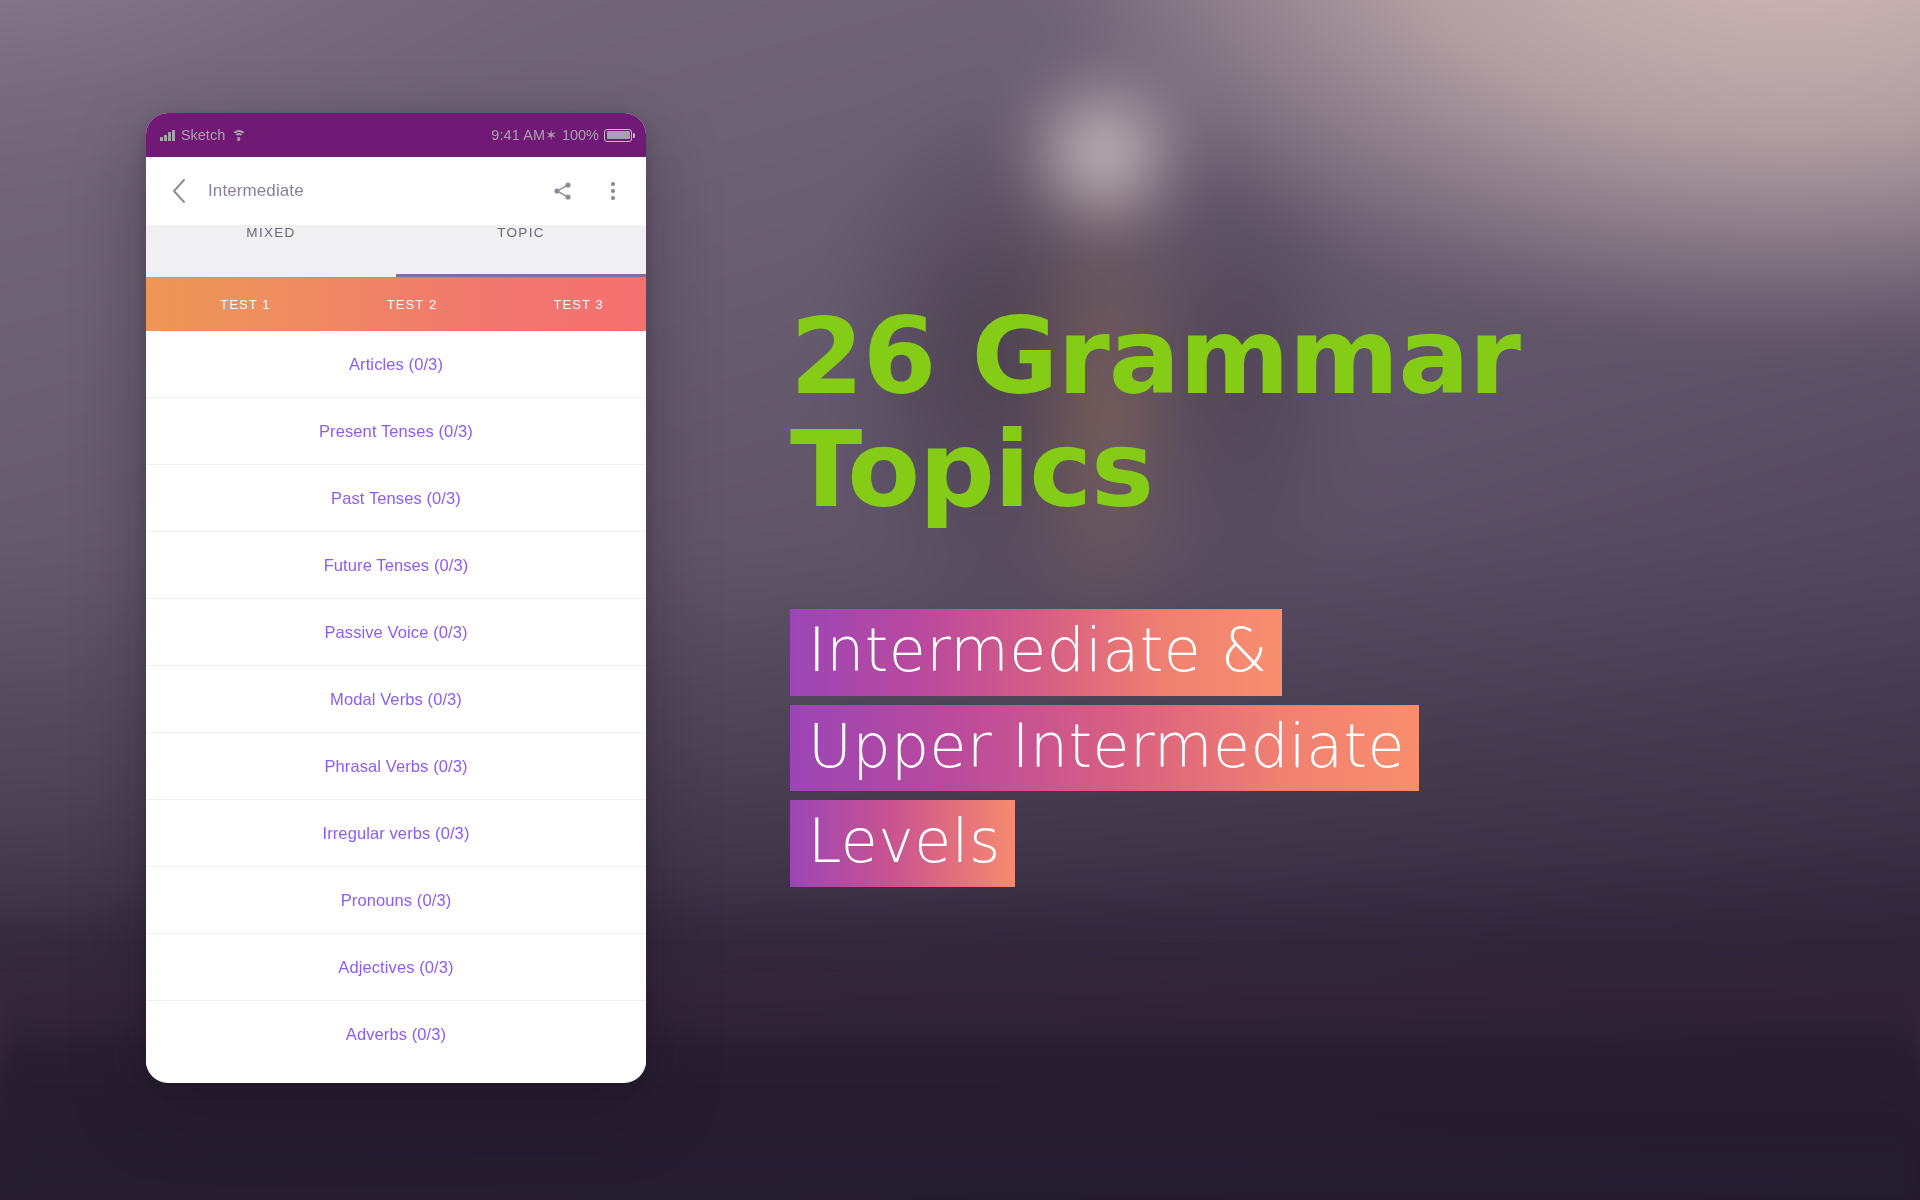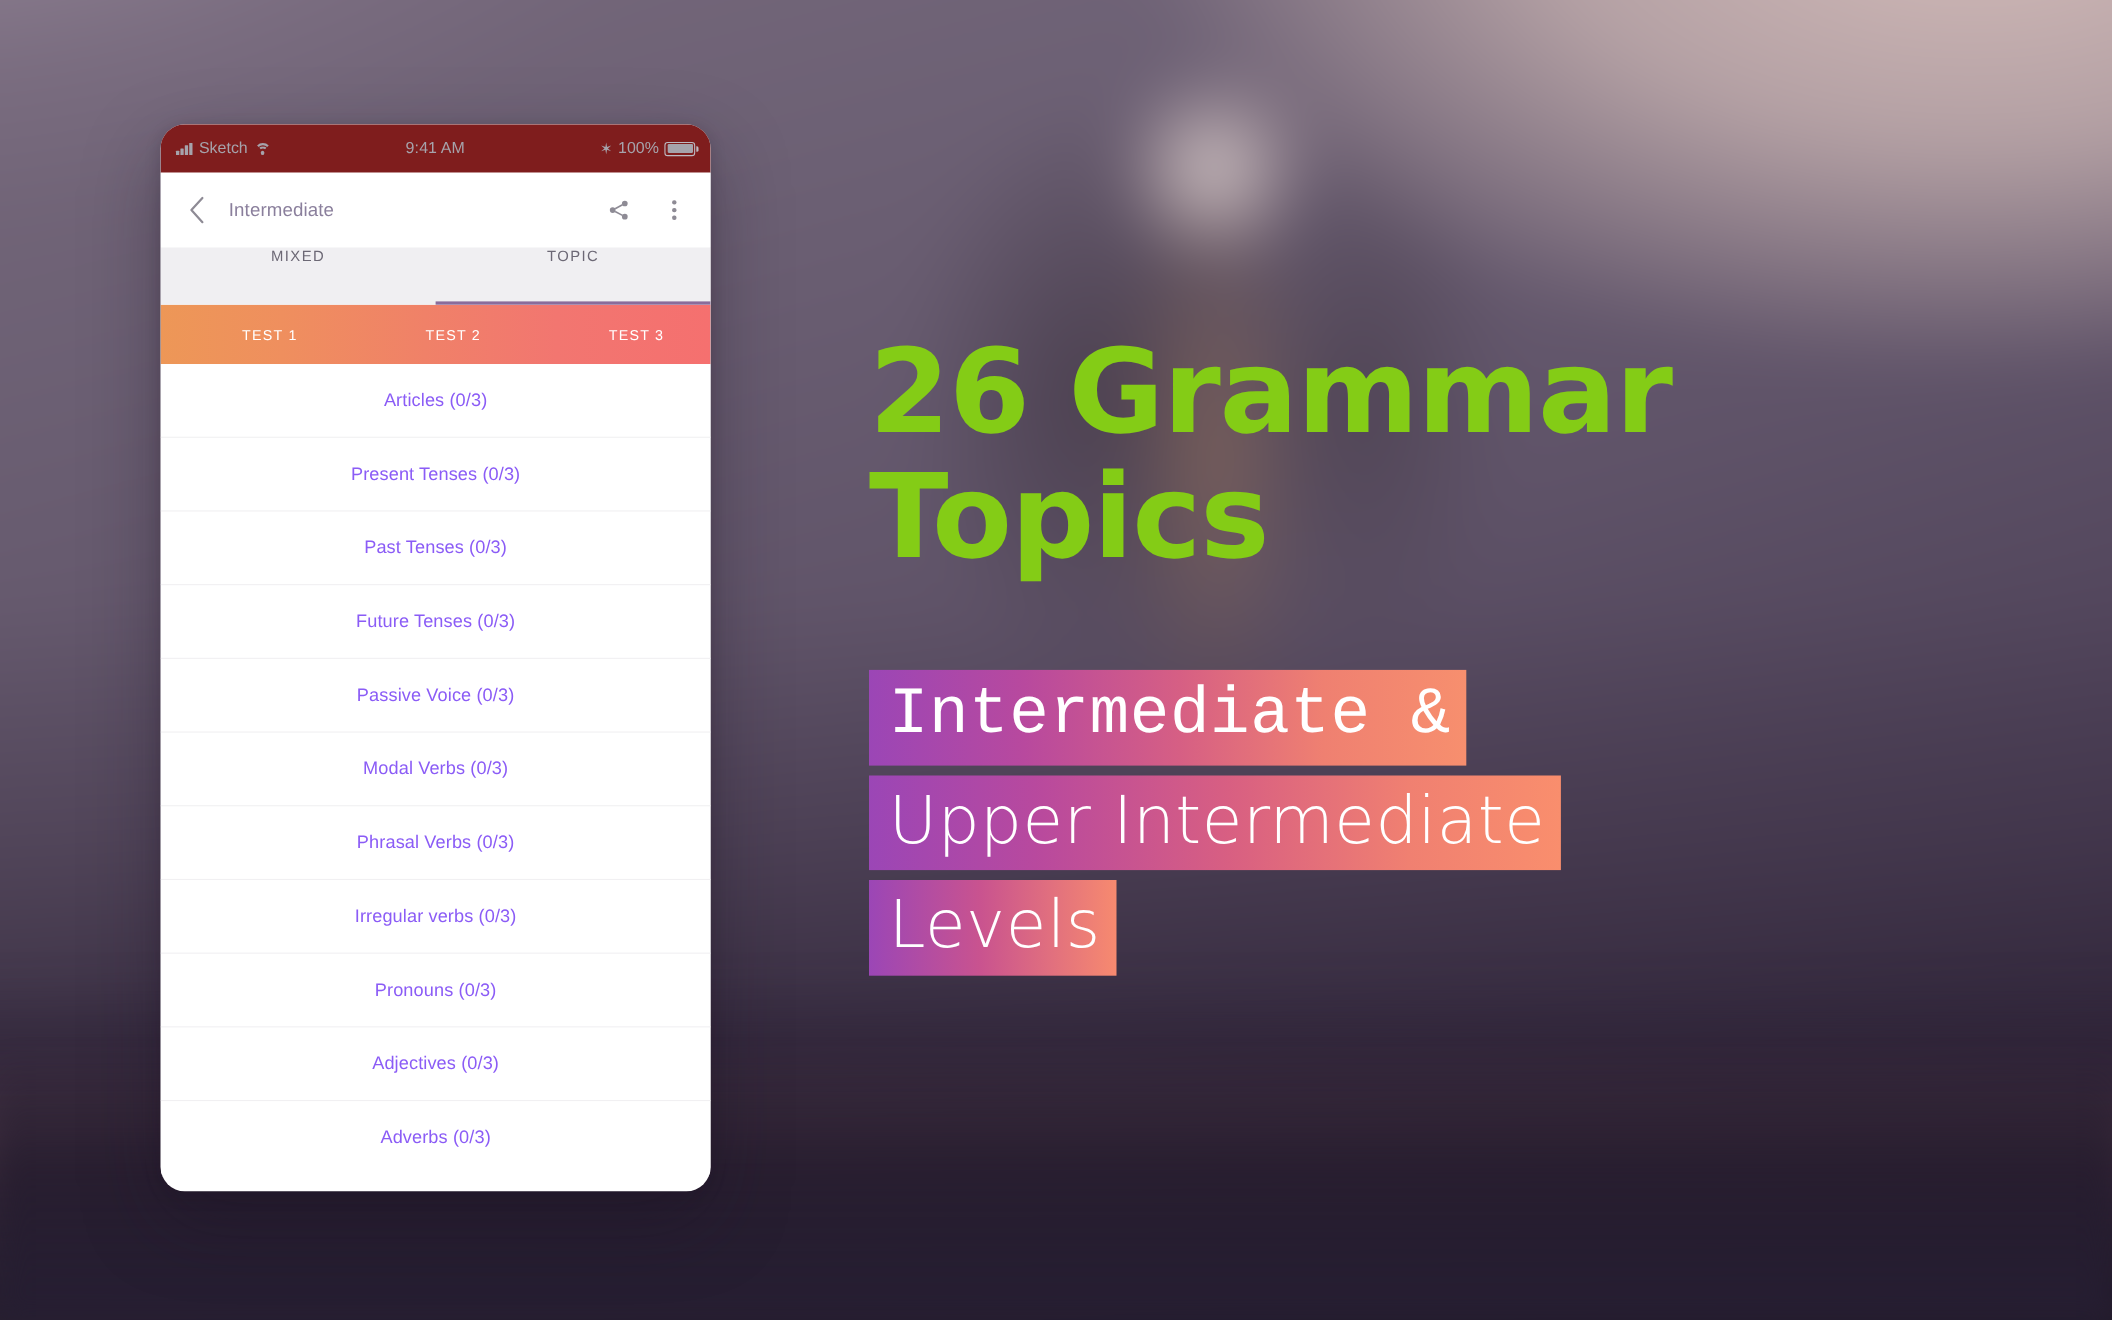--- a/index.html
+++ b/index.html
@@ -80,7 +80,7 @@
     padding:0 14px;
     font-size:14.5px;
     color:#a6a3ab;
-    background:#7f1d1d;
+    background:#701a75;
   }
   .sb-left { display:flex; align-items:center; gap:6px; }
   .sb-center { flex:1; text-align:center; letter-spacing:.1px; }

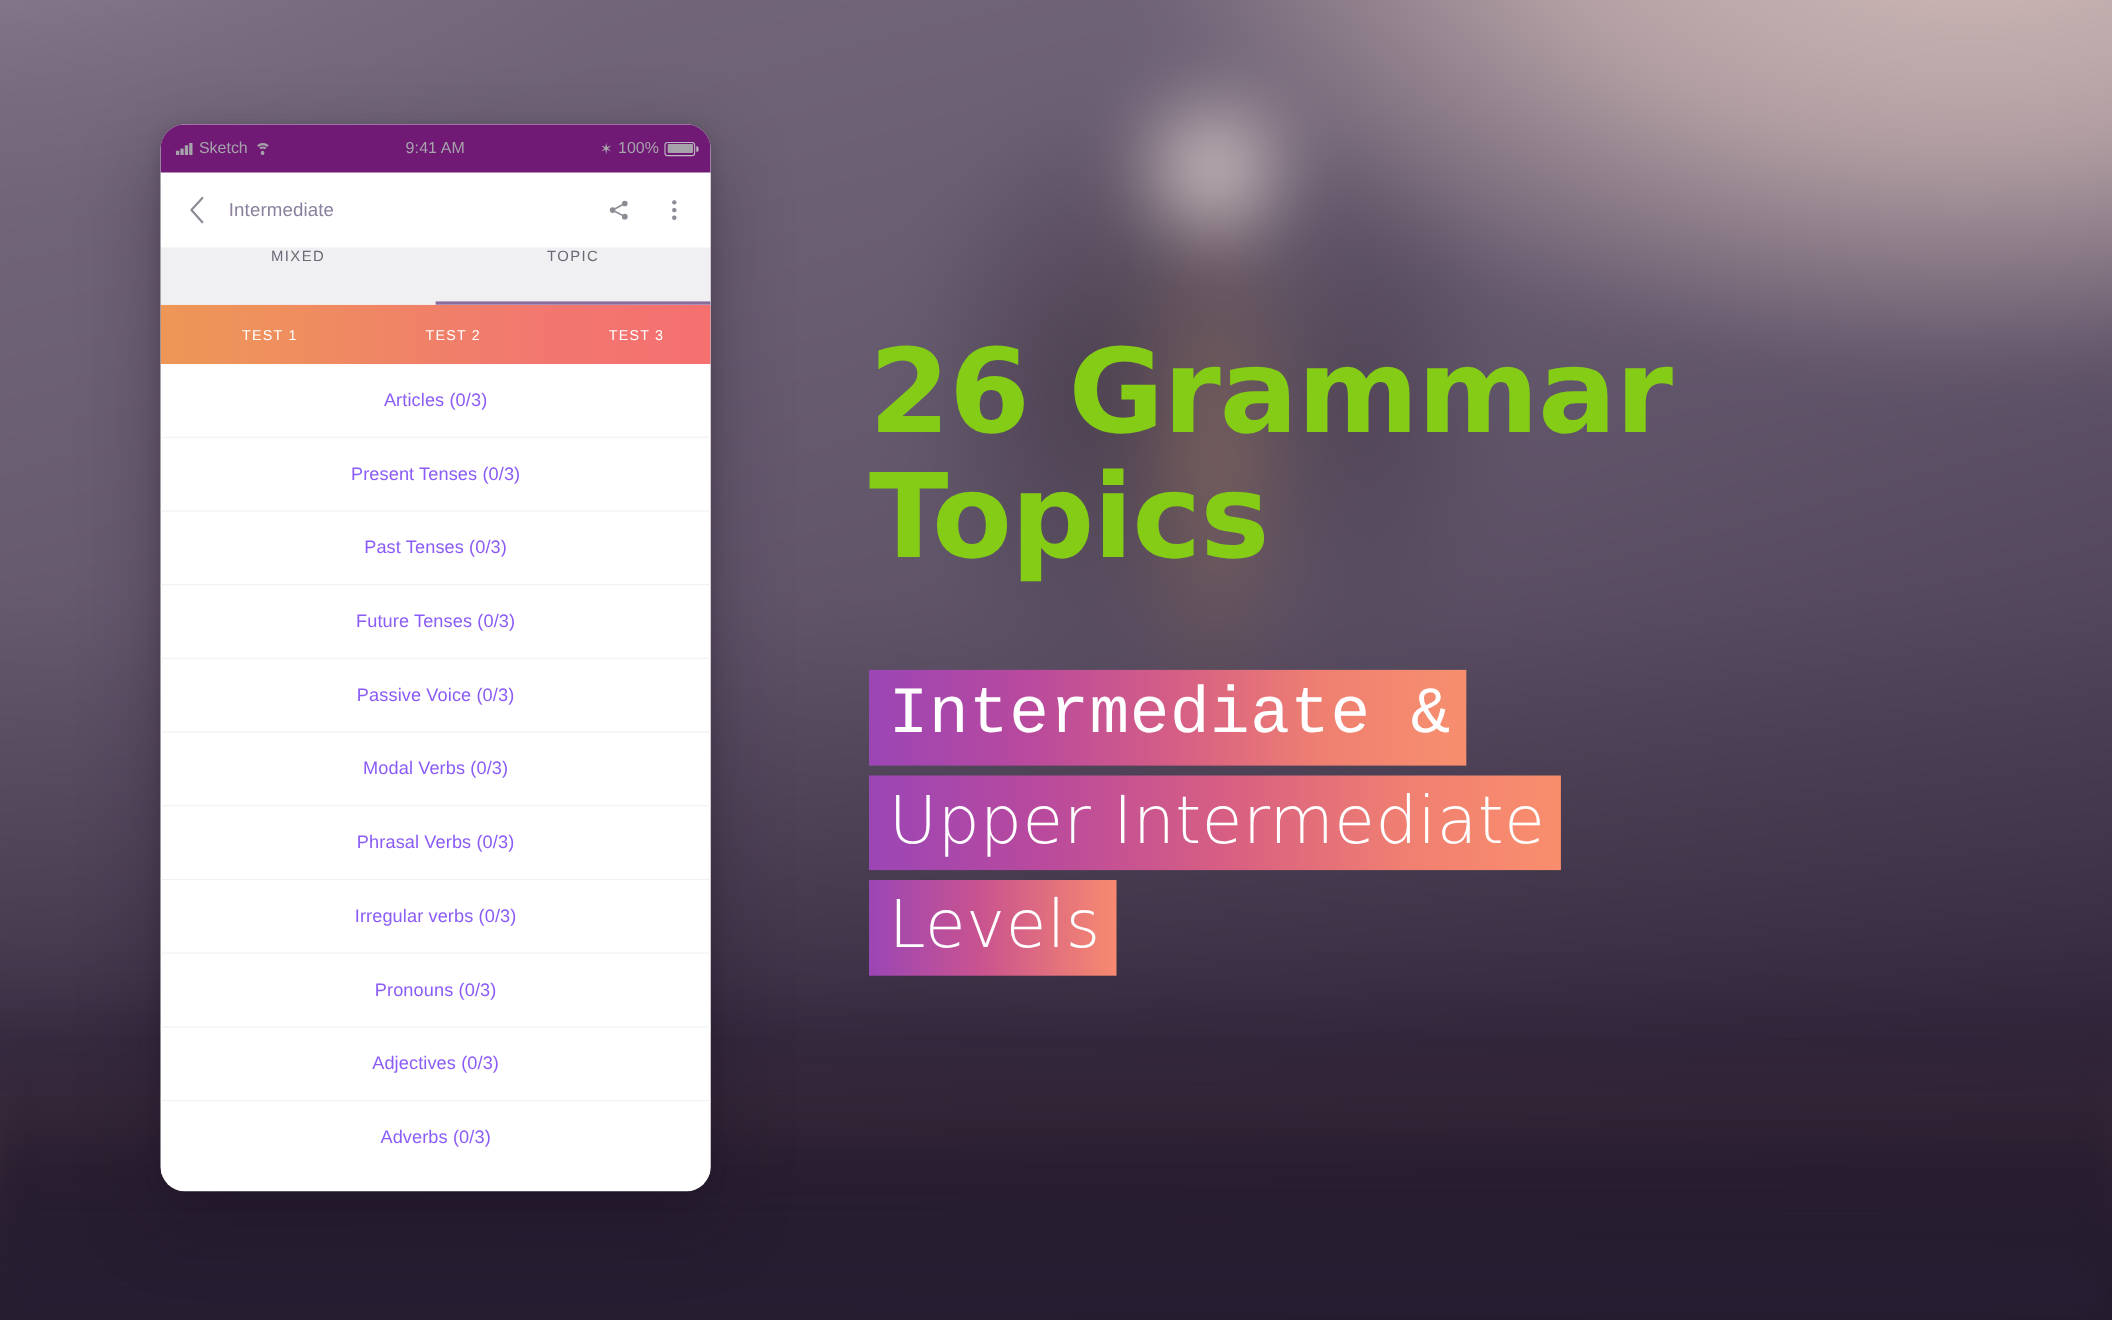--- a/index.html
+++ b/index.html
@@ -83,7 +83,7 @@
     background:#701a75;
   }
   .sb-left { display:flex; align-items:center; gap:6px; }
-  .sb-center { flex:1; text-align:center; letter-spacing:.1px; }
+  .sb-center { flex:1; text-align:right; letter-spacing:.1px; }
   .sb-right { display:flex; align-items:center; gap:5px; }
 
   .bars { display:flex; align-items:flex-end; gap:1.5px; height:11px; }

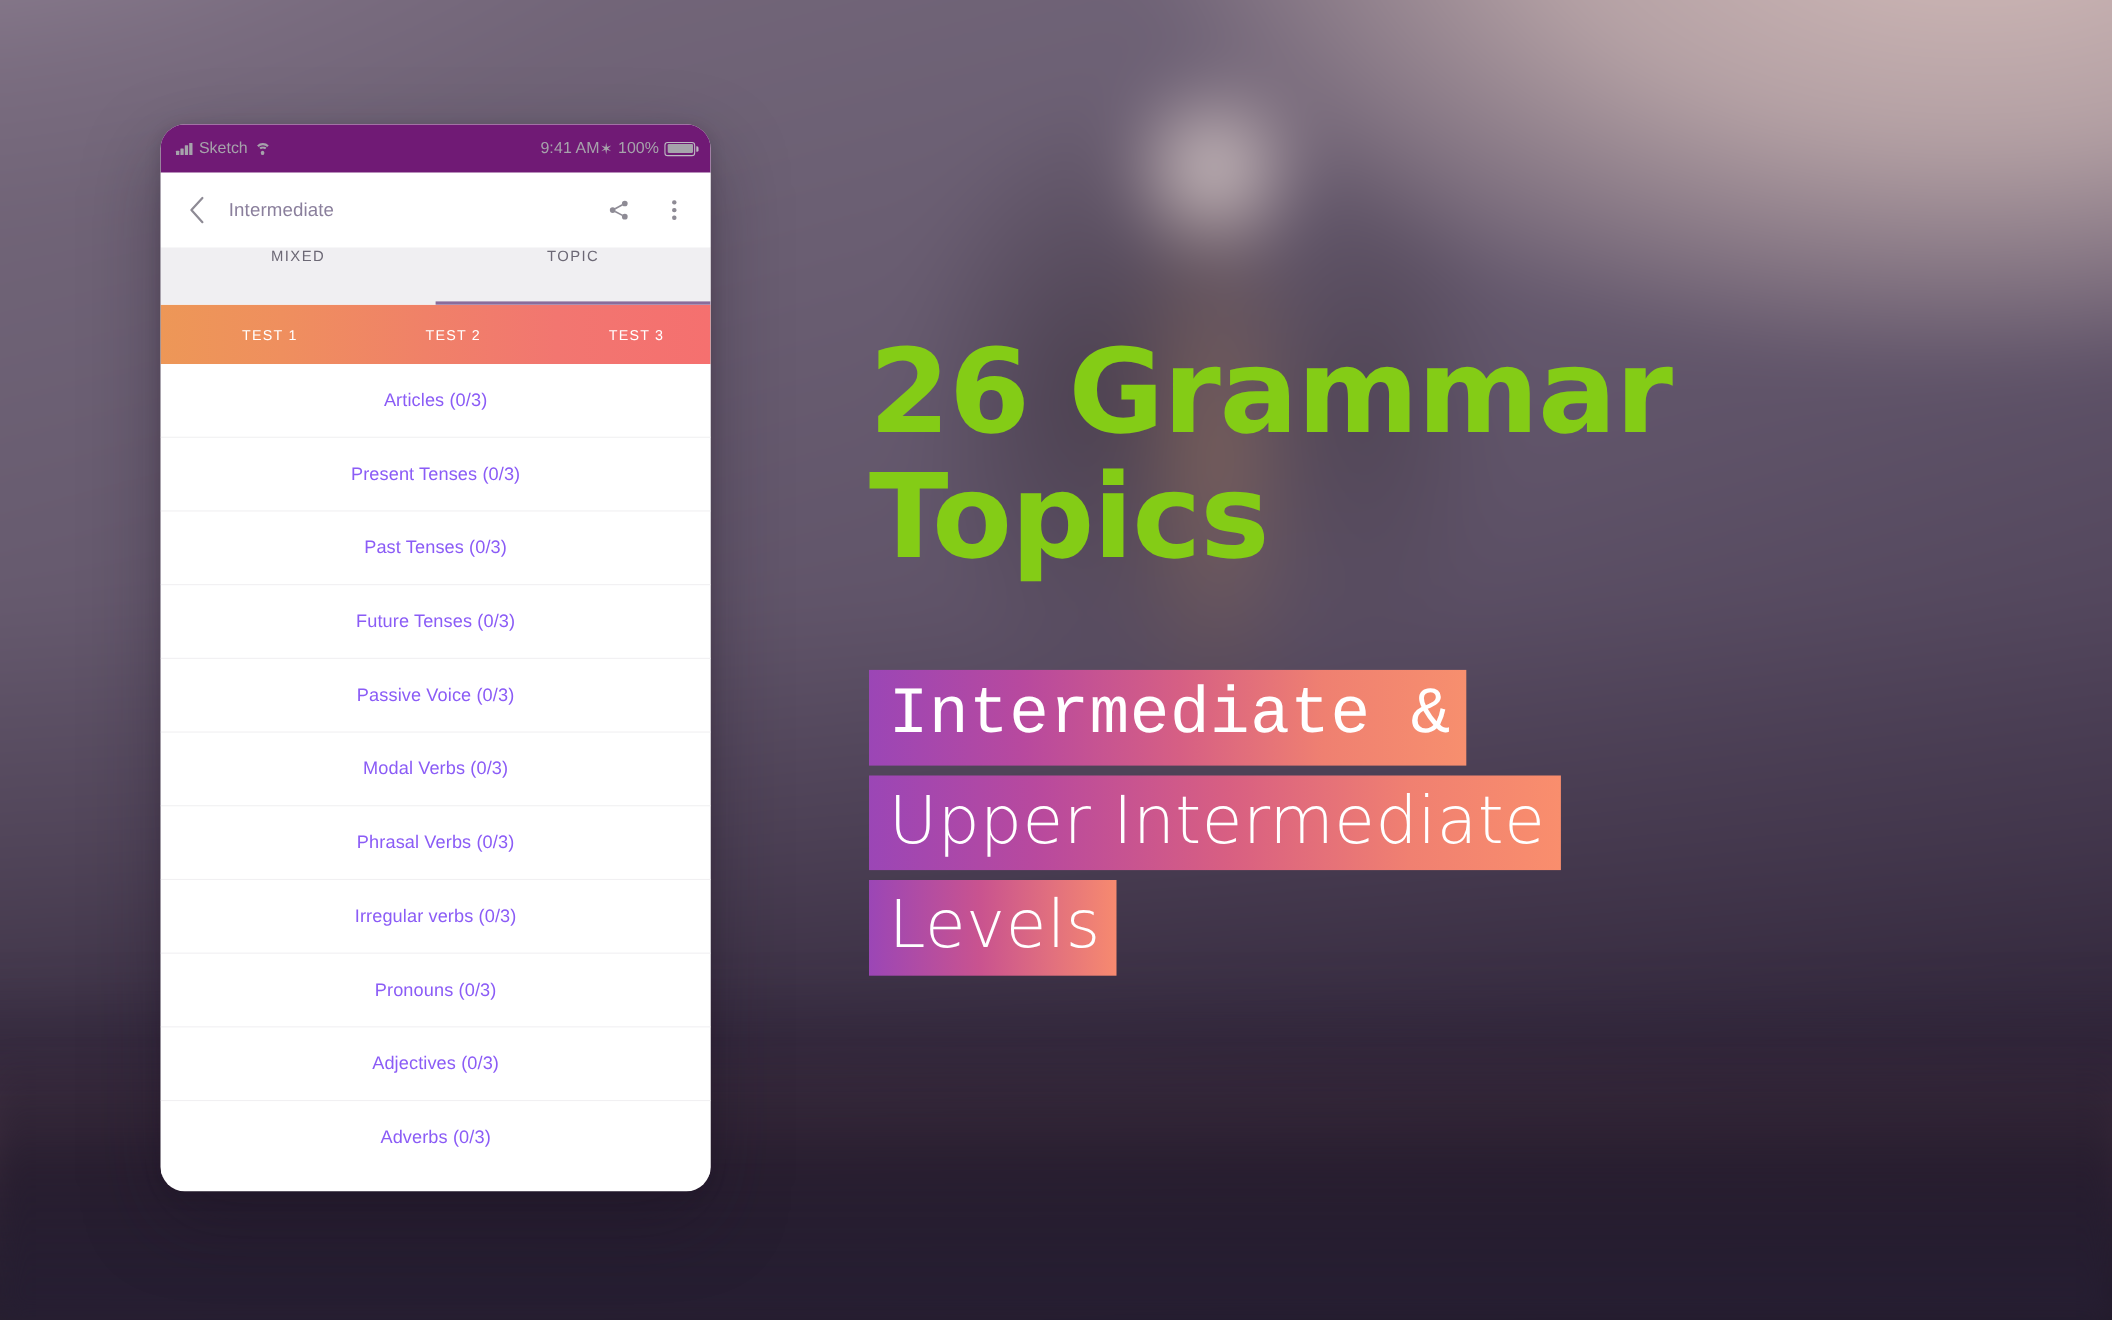--- a/index.html
+++ b/index.html
@@ -201,7 +201,7 @@
     letter-spacing:.5px;
     font-family:"DejaVu Sans", sans-serif;
   }
-  .subline.s1 { background:linear-gradient(90deg,#9b46b6 0%, #b8499e 26%, #d65f84 52%, #ef8071 76%, #f78f6e 100%);font-family:Liberation Mono, monospace; }
+  .subline.s1 { background:linear-gradient(90deg,#9b46b6 0%, #b8499e 26%, #d65f84 52%, #ef8071 76%, #f78f6e 100%); }
   .subline.s2 { background:linear-gradient(90deg,#9b46b6 0%, #b8499e 24%, #d85f82 52%, #f08071 78%, #f98e6d 100%); }
   .subline.s3 { background:linear-gradient(90deg,#9b46b6 0%, #c9538f 45%, #f78a6f 100%); }
 </style>

